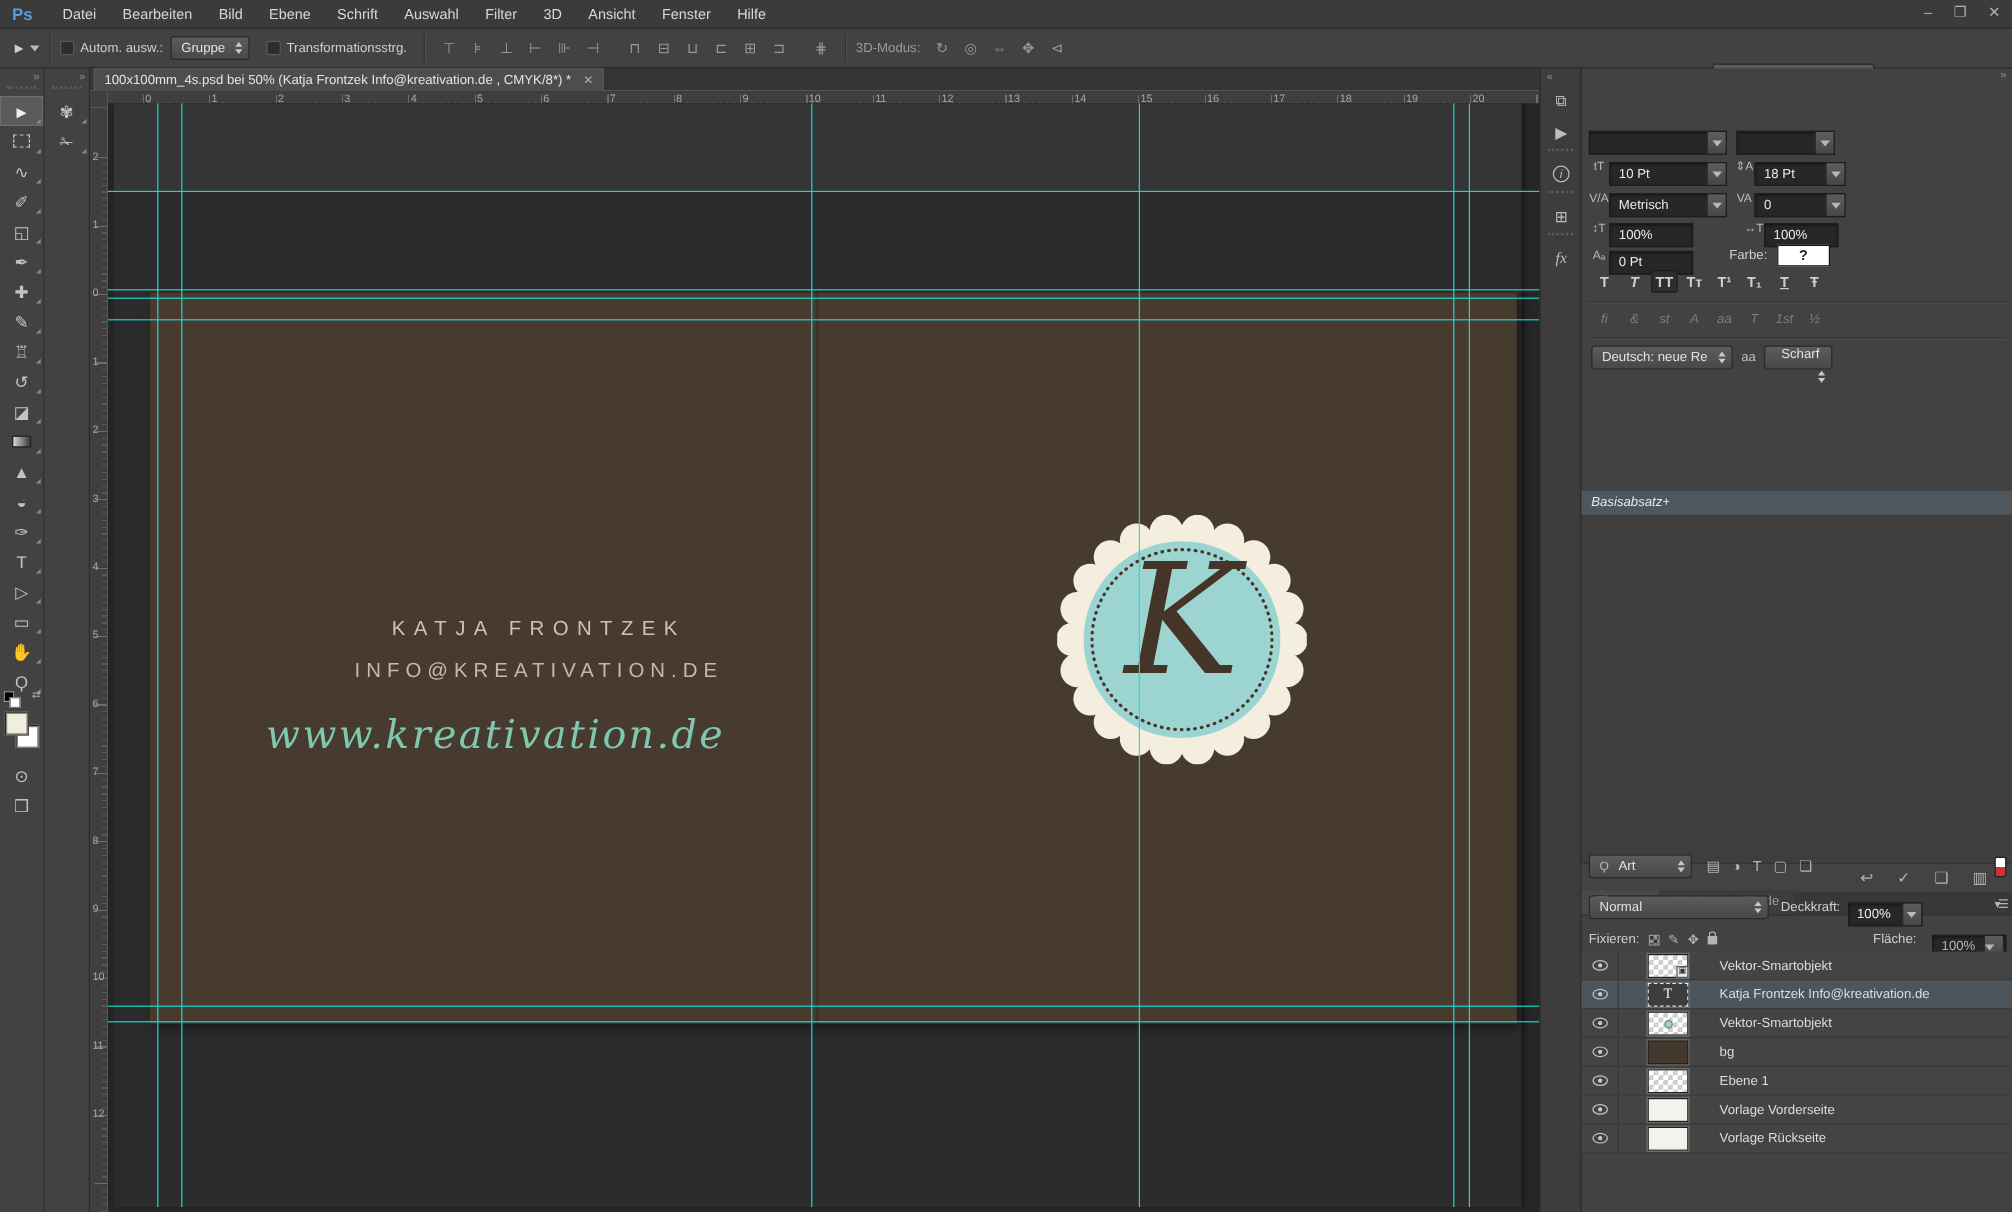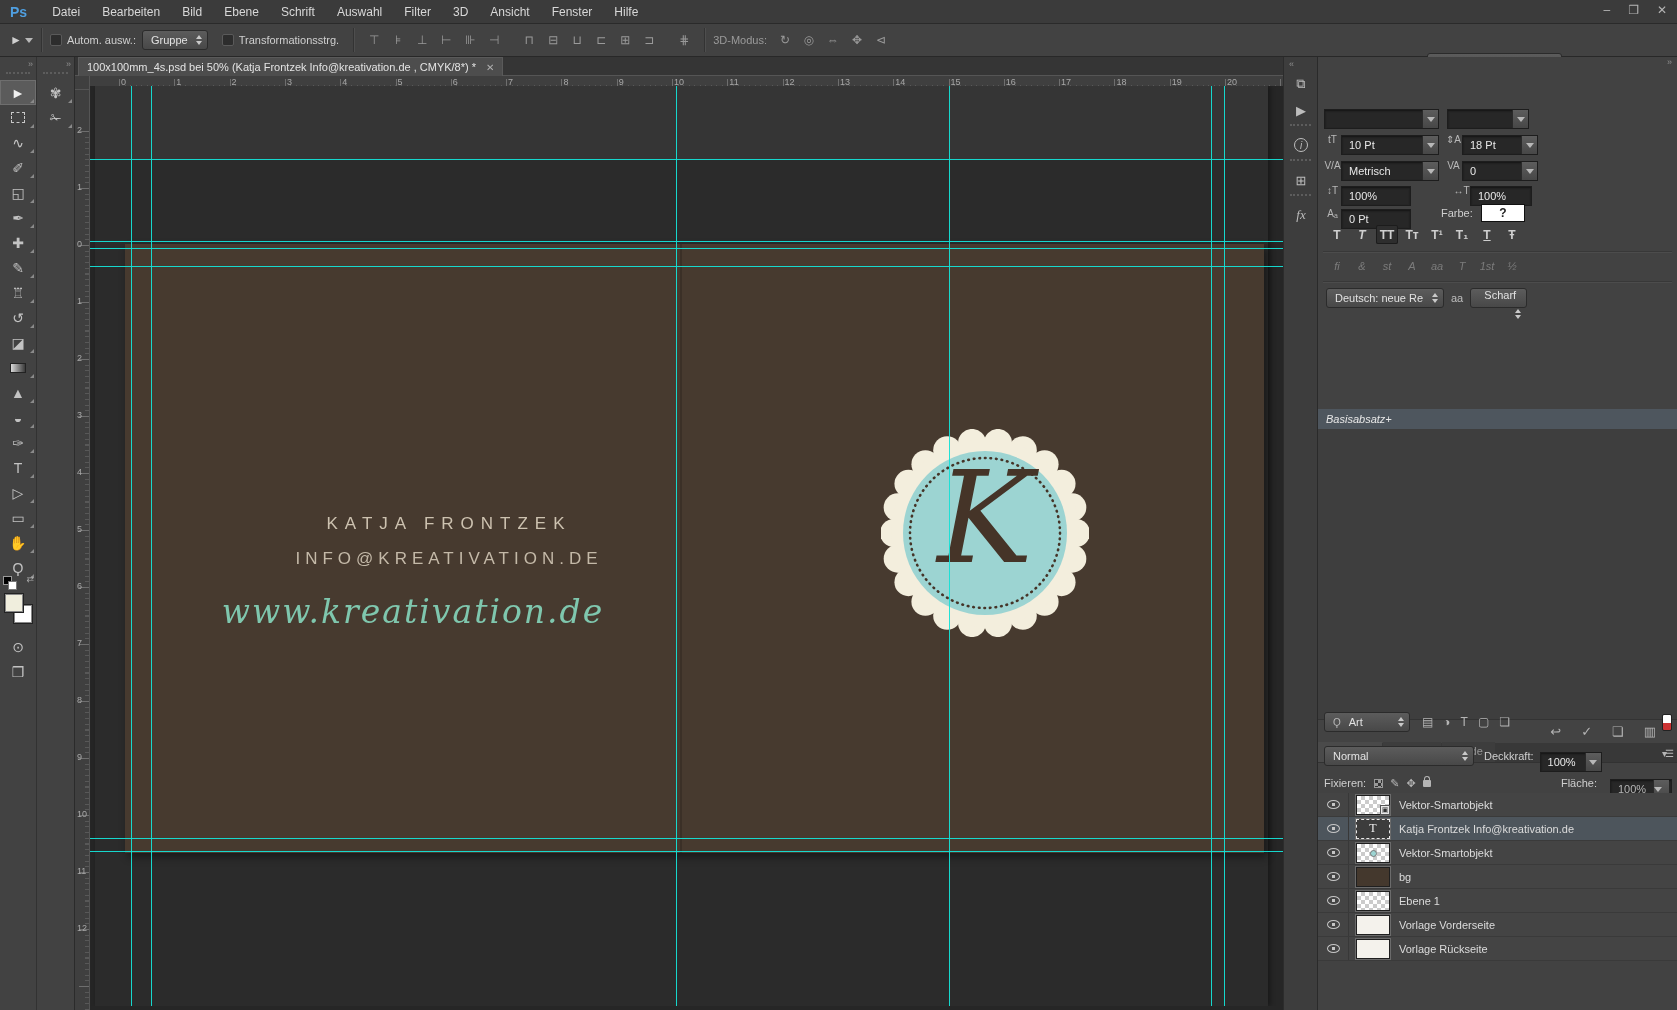--- a/index.html
+++ b/index.html
@@ -129,7 +129,7 @@
   .eye { width:13px; height:9px; border:1px solid #c6c6c6; border-radius:50%;
      background:radial-gradient(circle at center,#c6c6c6 0 1.5px,transparent 2px); }
   .layer-row { position:absolute; left:0; width:360px; height:24px; display:flex; align-items:center;
-     border-bottom:1px solid #3a3a3a; background:#444; font-size:11px; color:#dcdcdc; }
+     border-bottom:1px solid #3a3a3a; background:#444; font-size:11px; color:#dcdcdc;gap:17px; }
   .layer-row.selected { background:#4d555c; }
   .eyecell { width:31px; display:flex; justify-content:center; border-right:1px solid #383838; height:100%; align-items:center; flex:none;}
   .thumb { width:34px; height:20px; margin:0 9px 0 7px; border:1px solid #1f1f1f; outline:1px solid #6b6b6b; flex:none; position:relative;}

